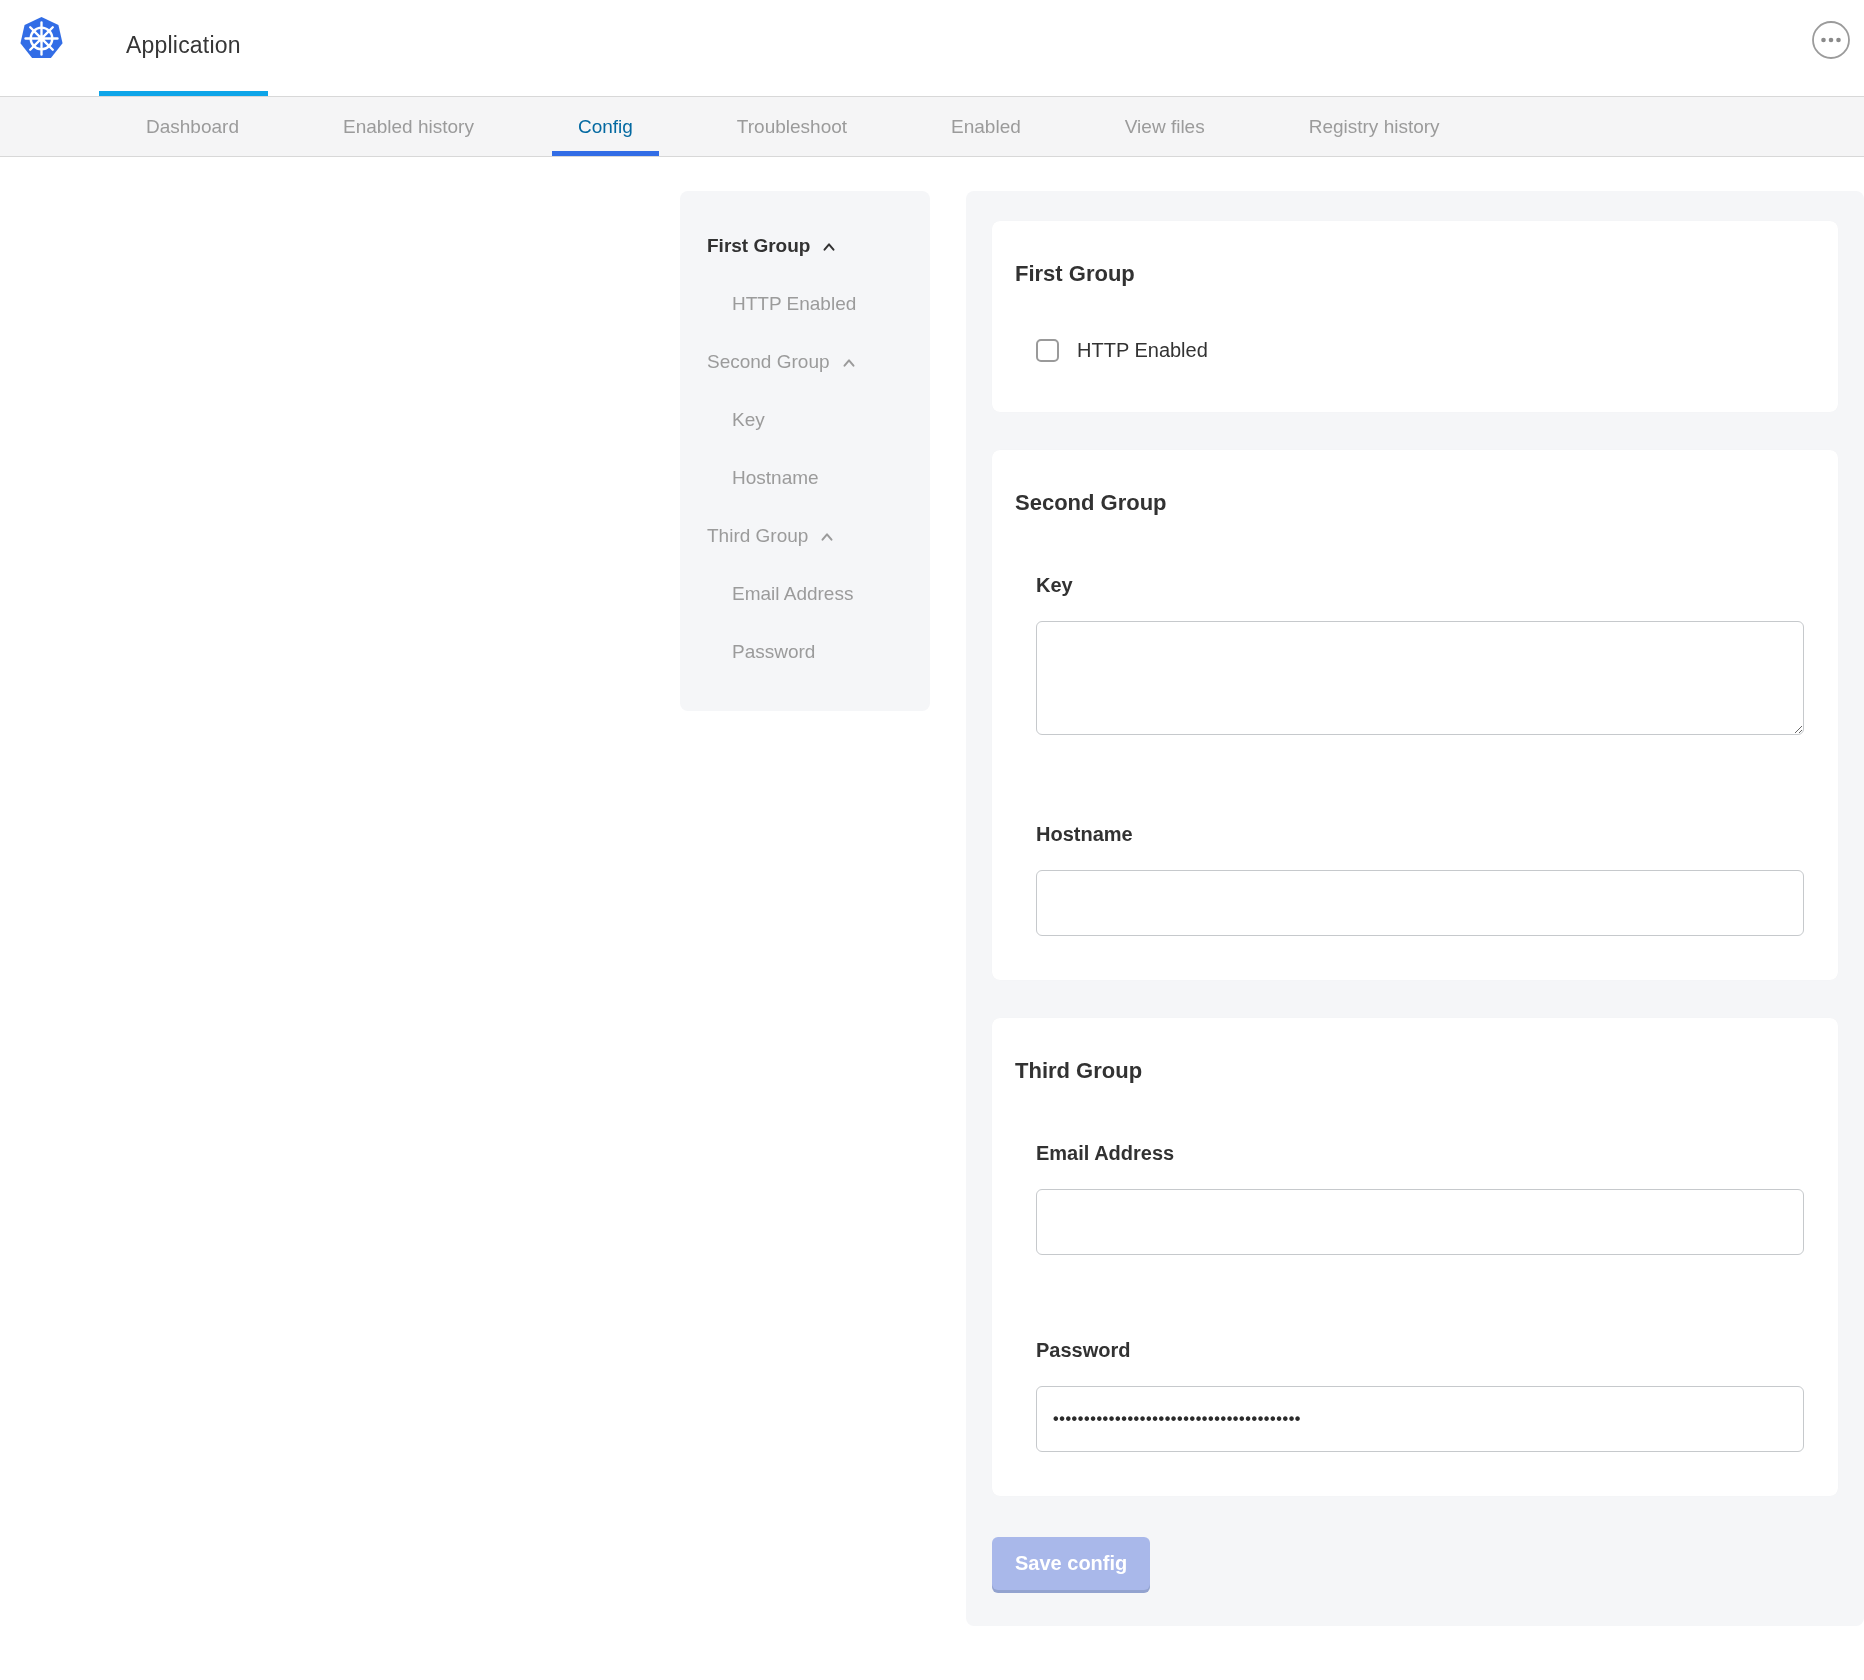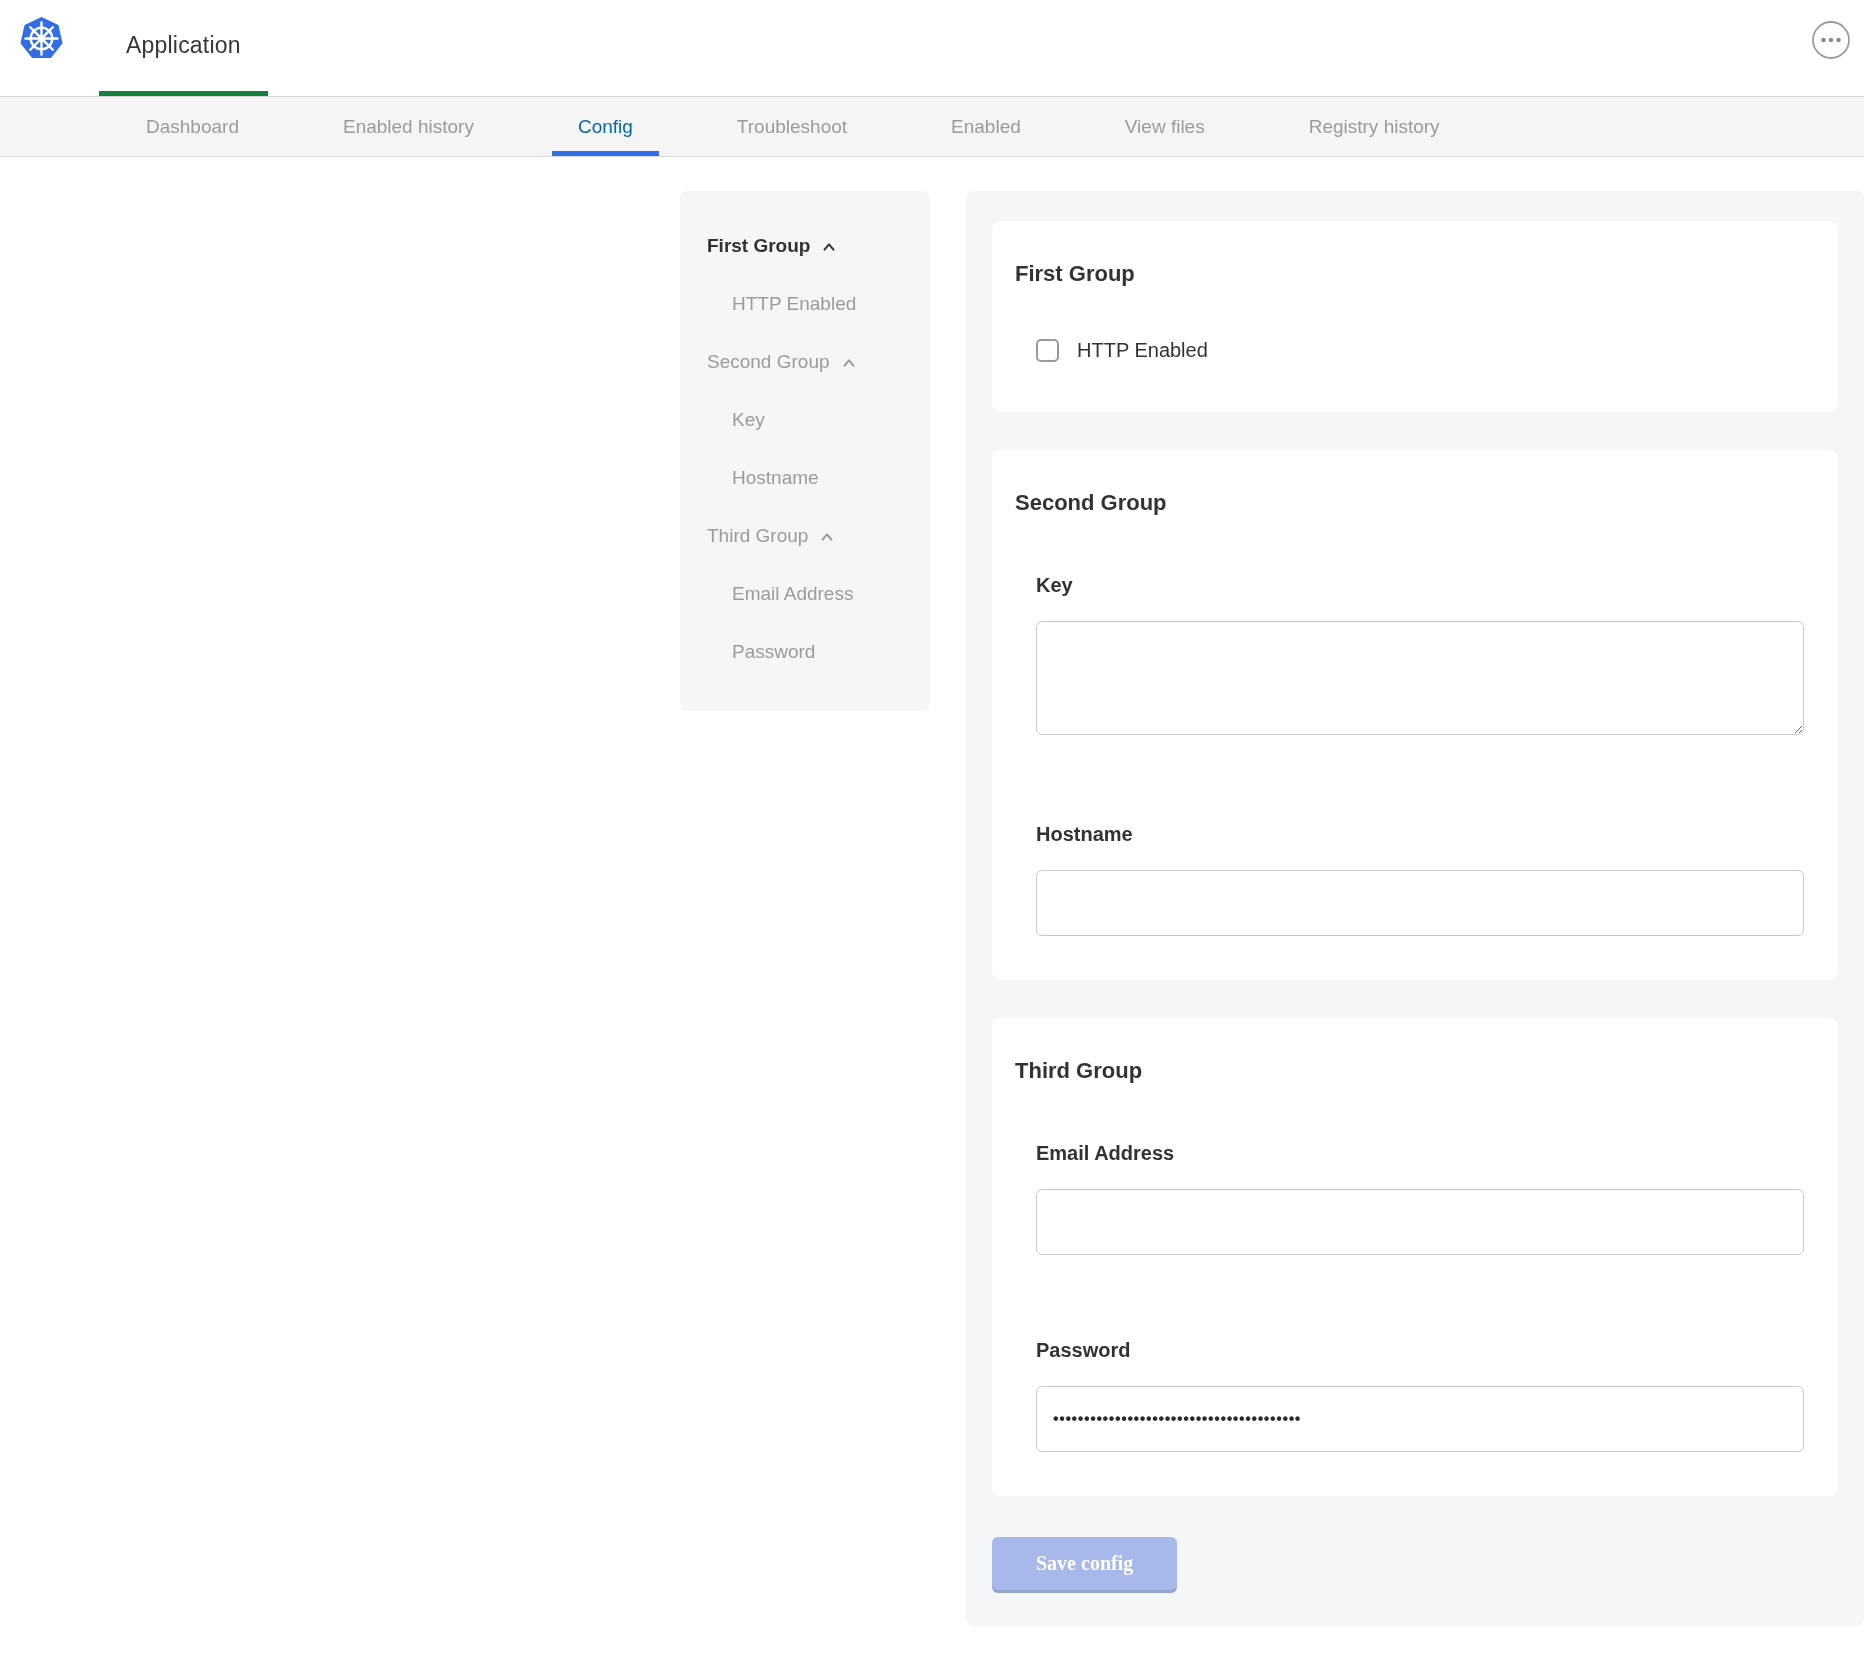--- a/index.html
+++ b/index.html
@@ -20,7 +20,7 @@
     display: flex; align-items: center;
     padding: 0 27px;
     font-size: 23px; color: #363636; letter-spacing: .2px;
-    border-bottom: 5px solid #15803d;
+    border-bottom: 5px solid #0ea5e9;
     cursor: pointer;
   }
   .menu-btn {

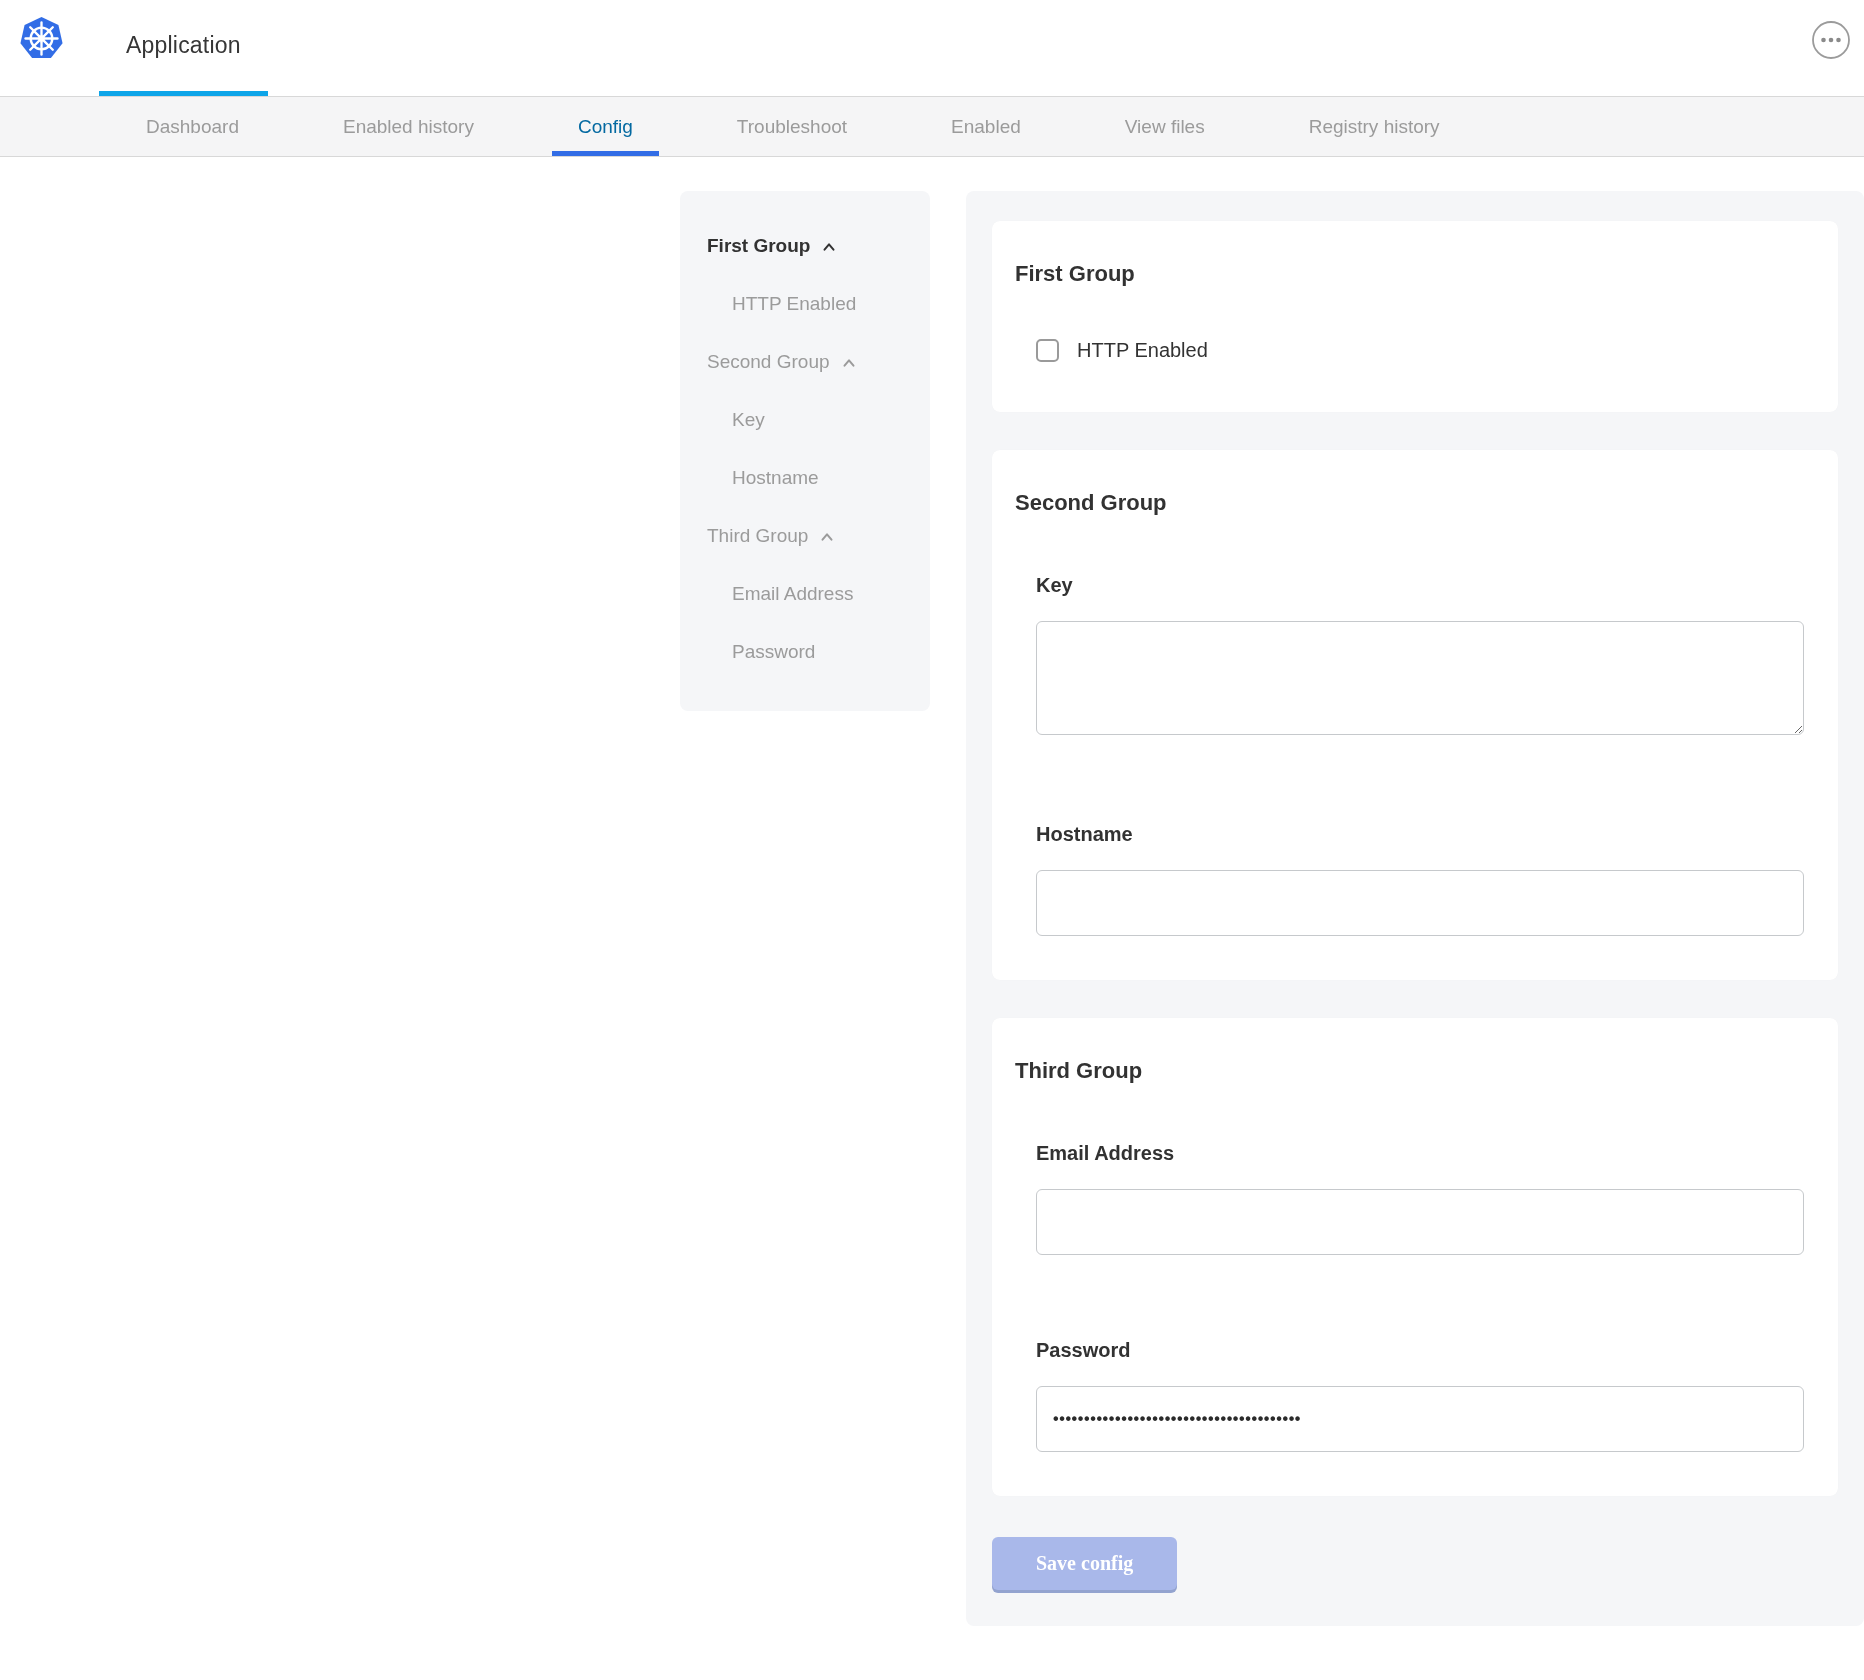--- a/index.html
+++ b/index.html
@@ -125,9 +125,9 @@
     display: inline-block; margin-top: 3px;
     background: #A9B8EA; color: #ffffff;
     font-size: 20px; font-weight: 700;
-    font-family: Liberation Serif, serif;
+    font-family: Liberation Sans, sans-serif;
     border: none; border-radius: 6px;
-    padding: 15px 44px;
+    padding: 15px 23px;
     box-shadow: 0 3px 0 #93A3CF;
     cursor: pointer;
   }

